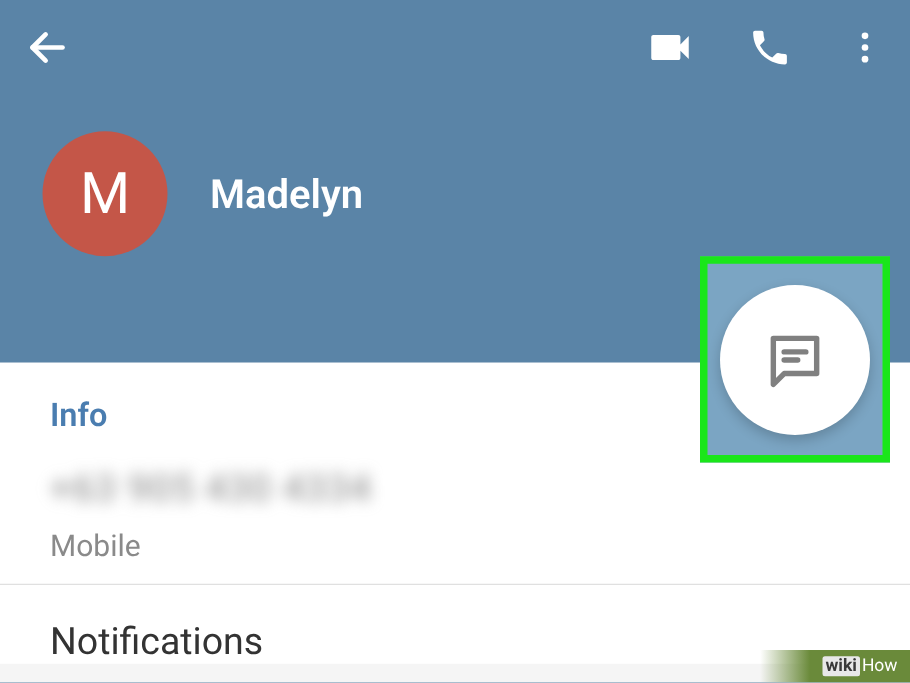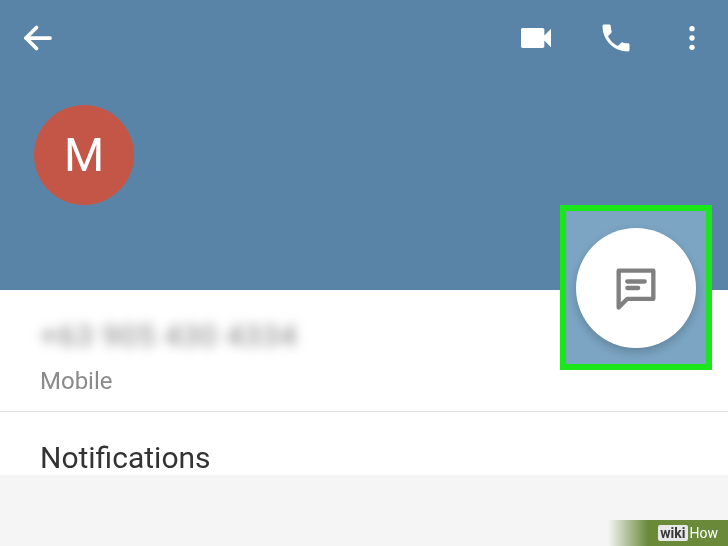--- a/index.html
+++ b/index.html
@@ -162,6 +162,7 @@
   </div>
   <div class="profile-row">
     <div class="avatar">M</div>
+    <div class="contact-name">Madelyn</div>
   </div>
 </div>
 

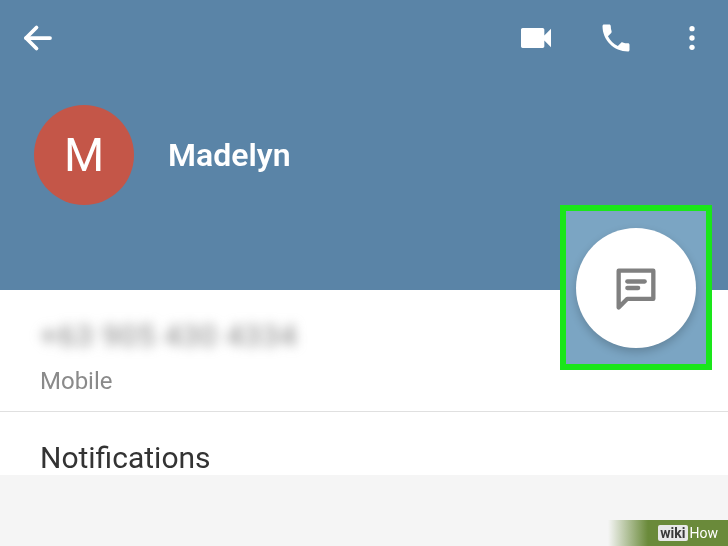--- a/index.html
+++ b/index.html
@@ -167,6 +167,7 @@
 </div>
 
 <div class="content">
+  <div class="section-title">Info</div>
   <div class="phone">+63 905 430 4334</div>
   <div class="label">Mobile</div>
   <div class="divider"></div>

